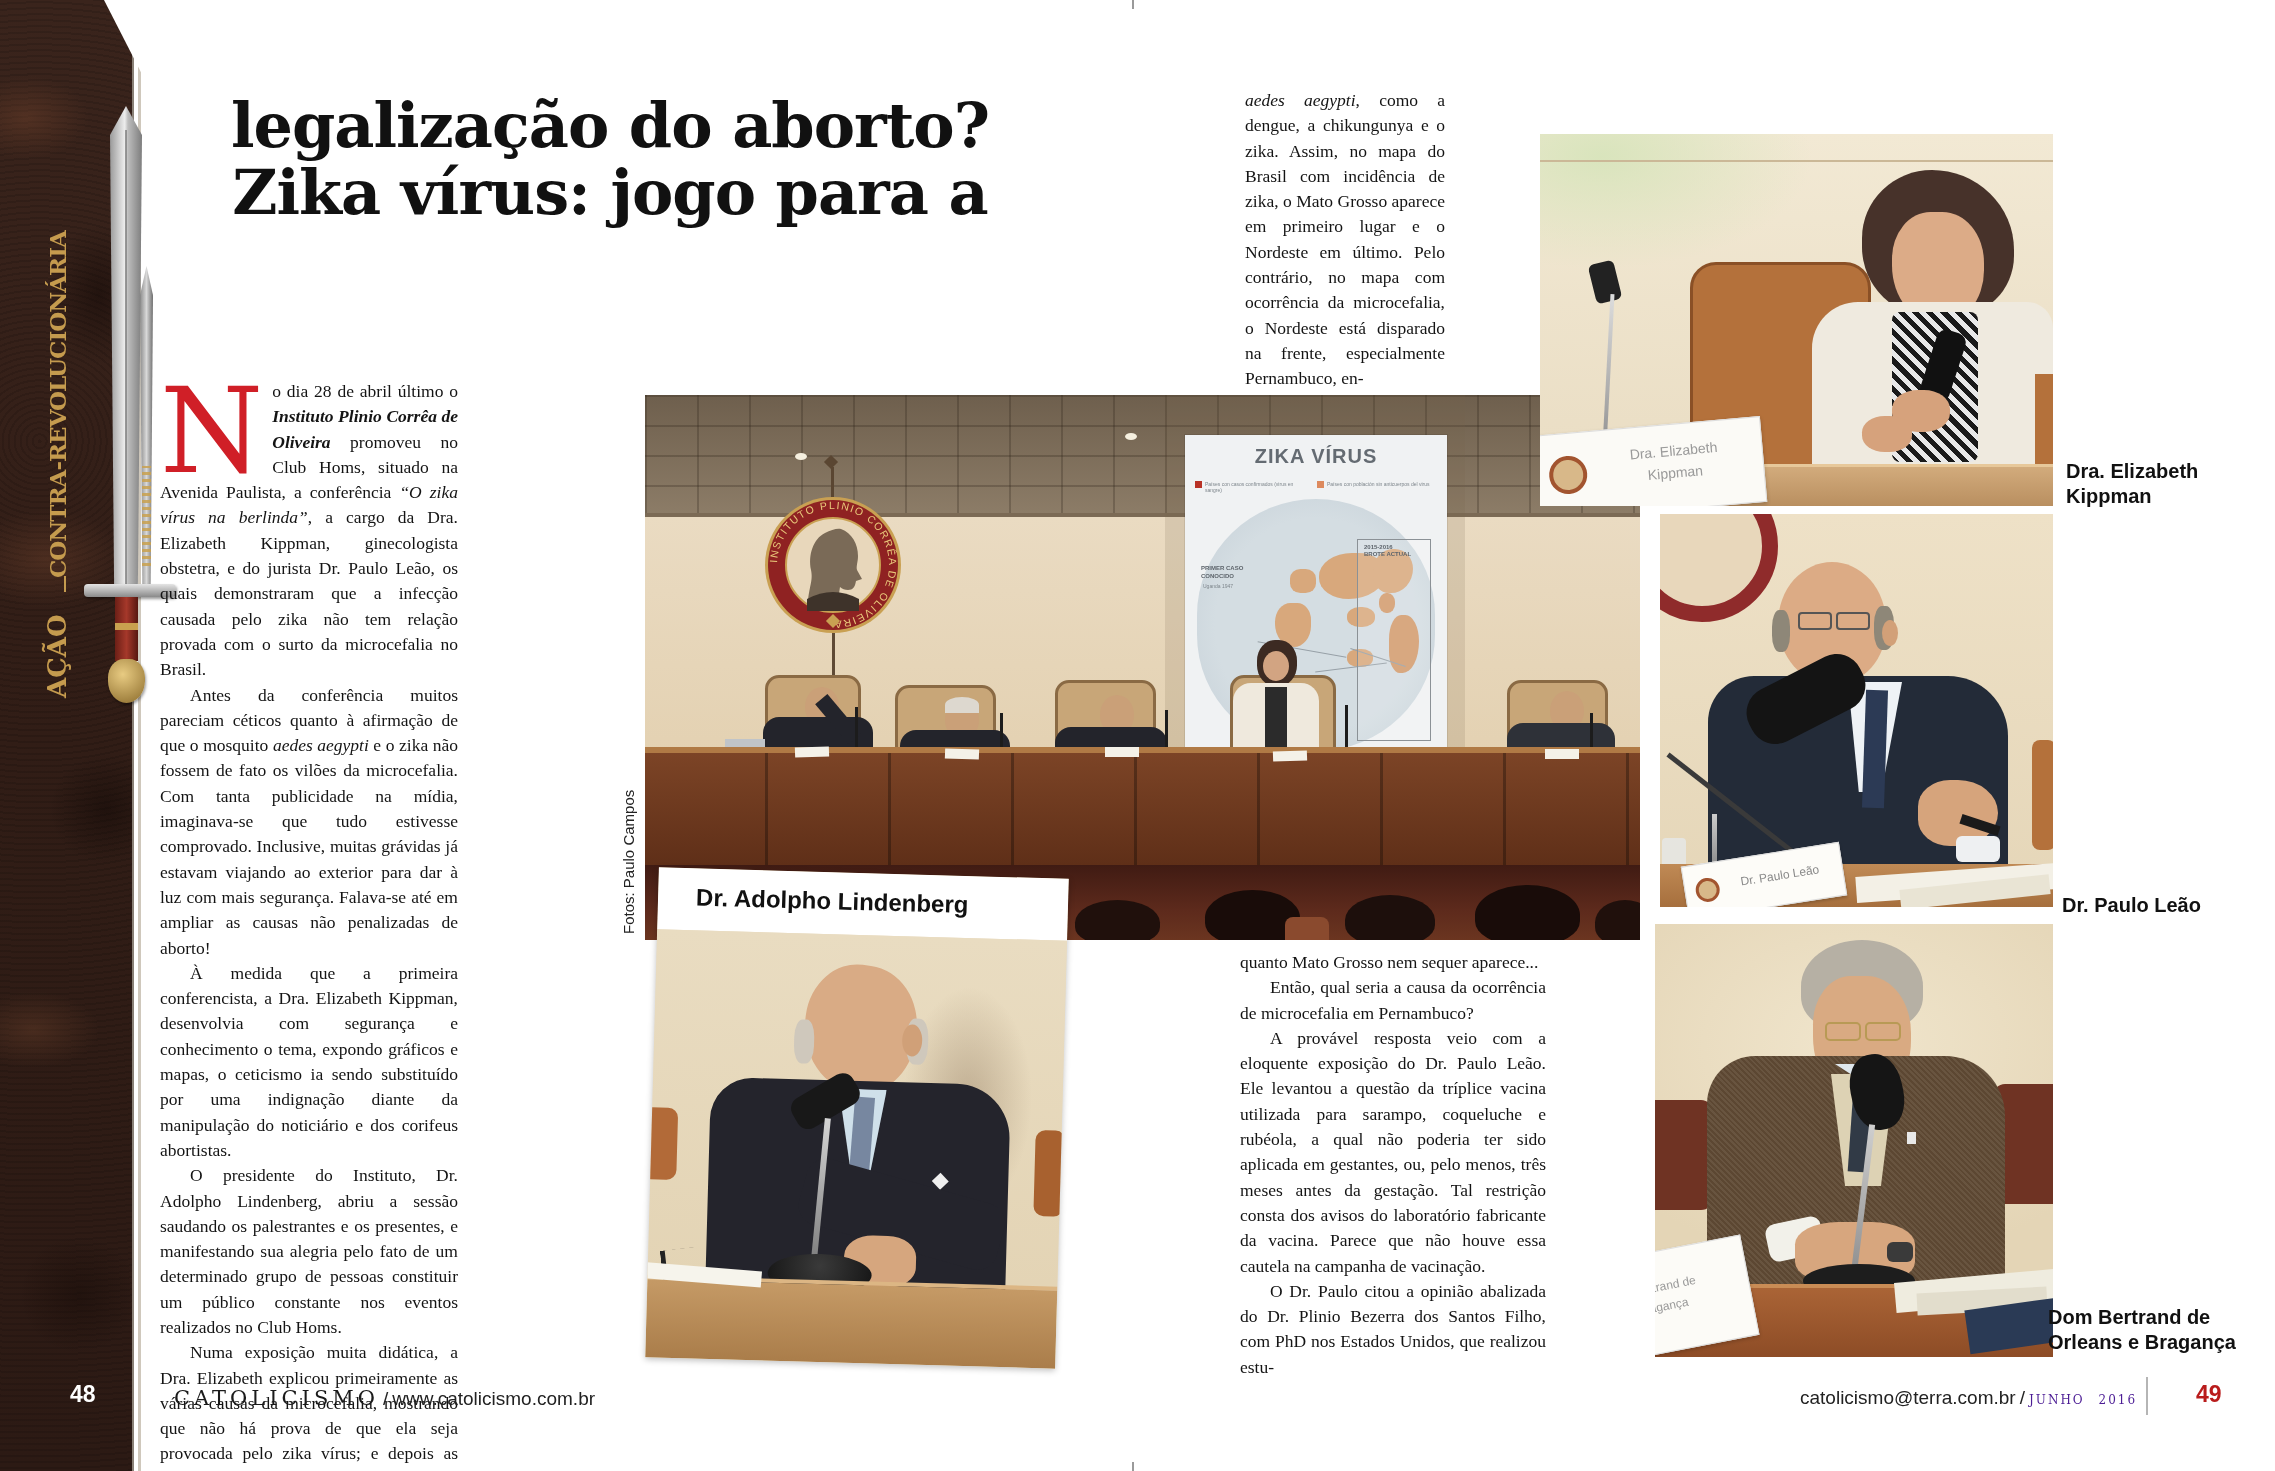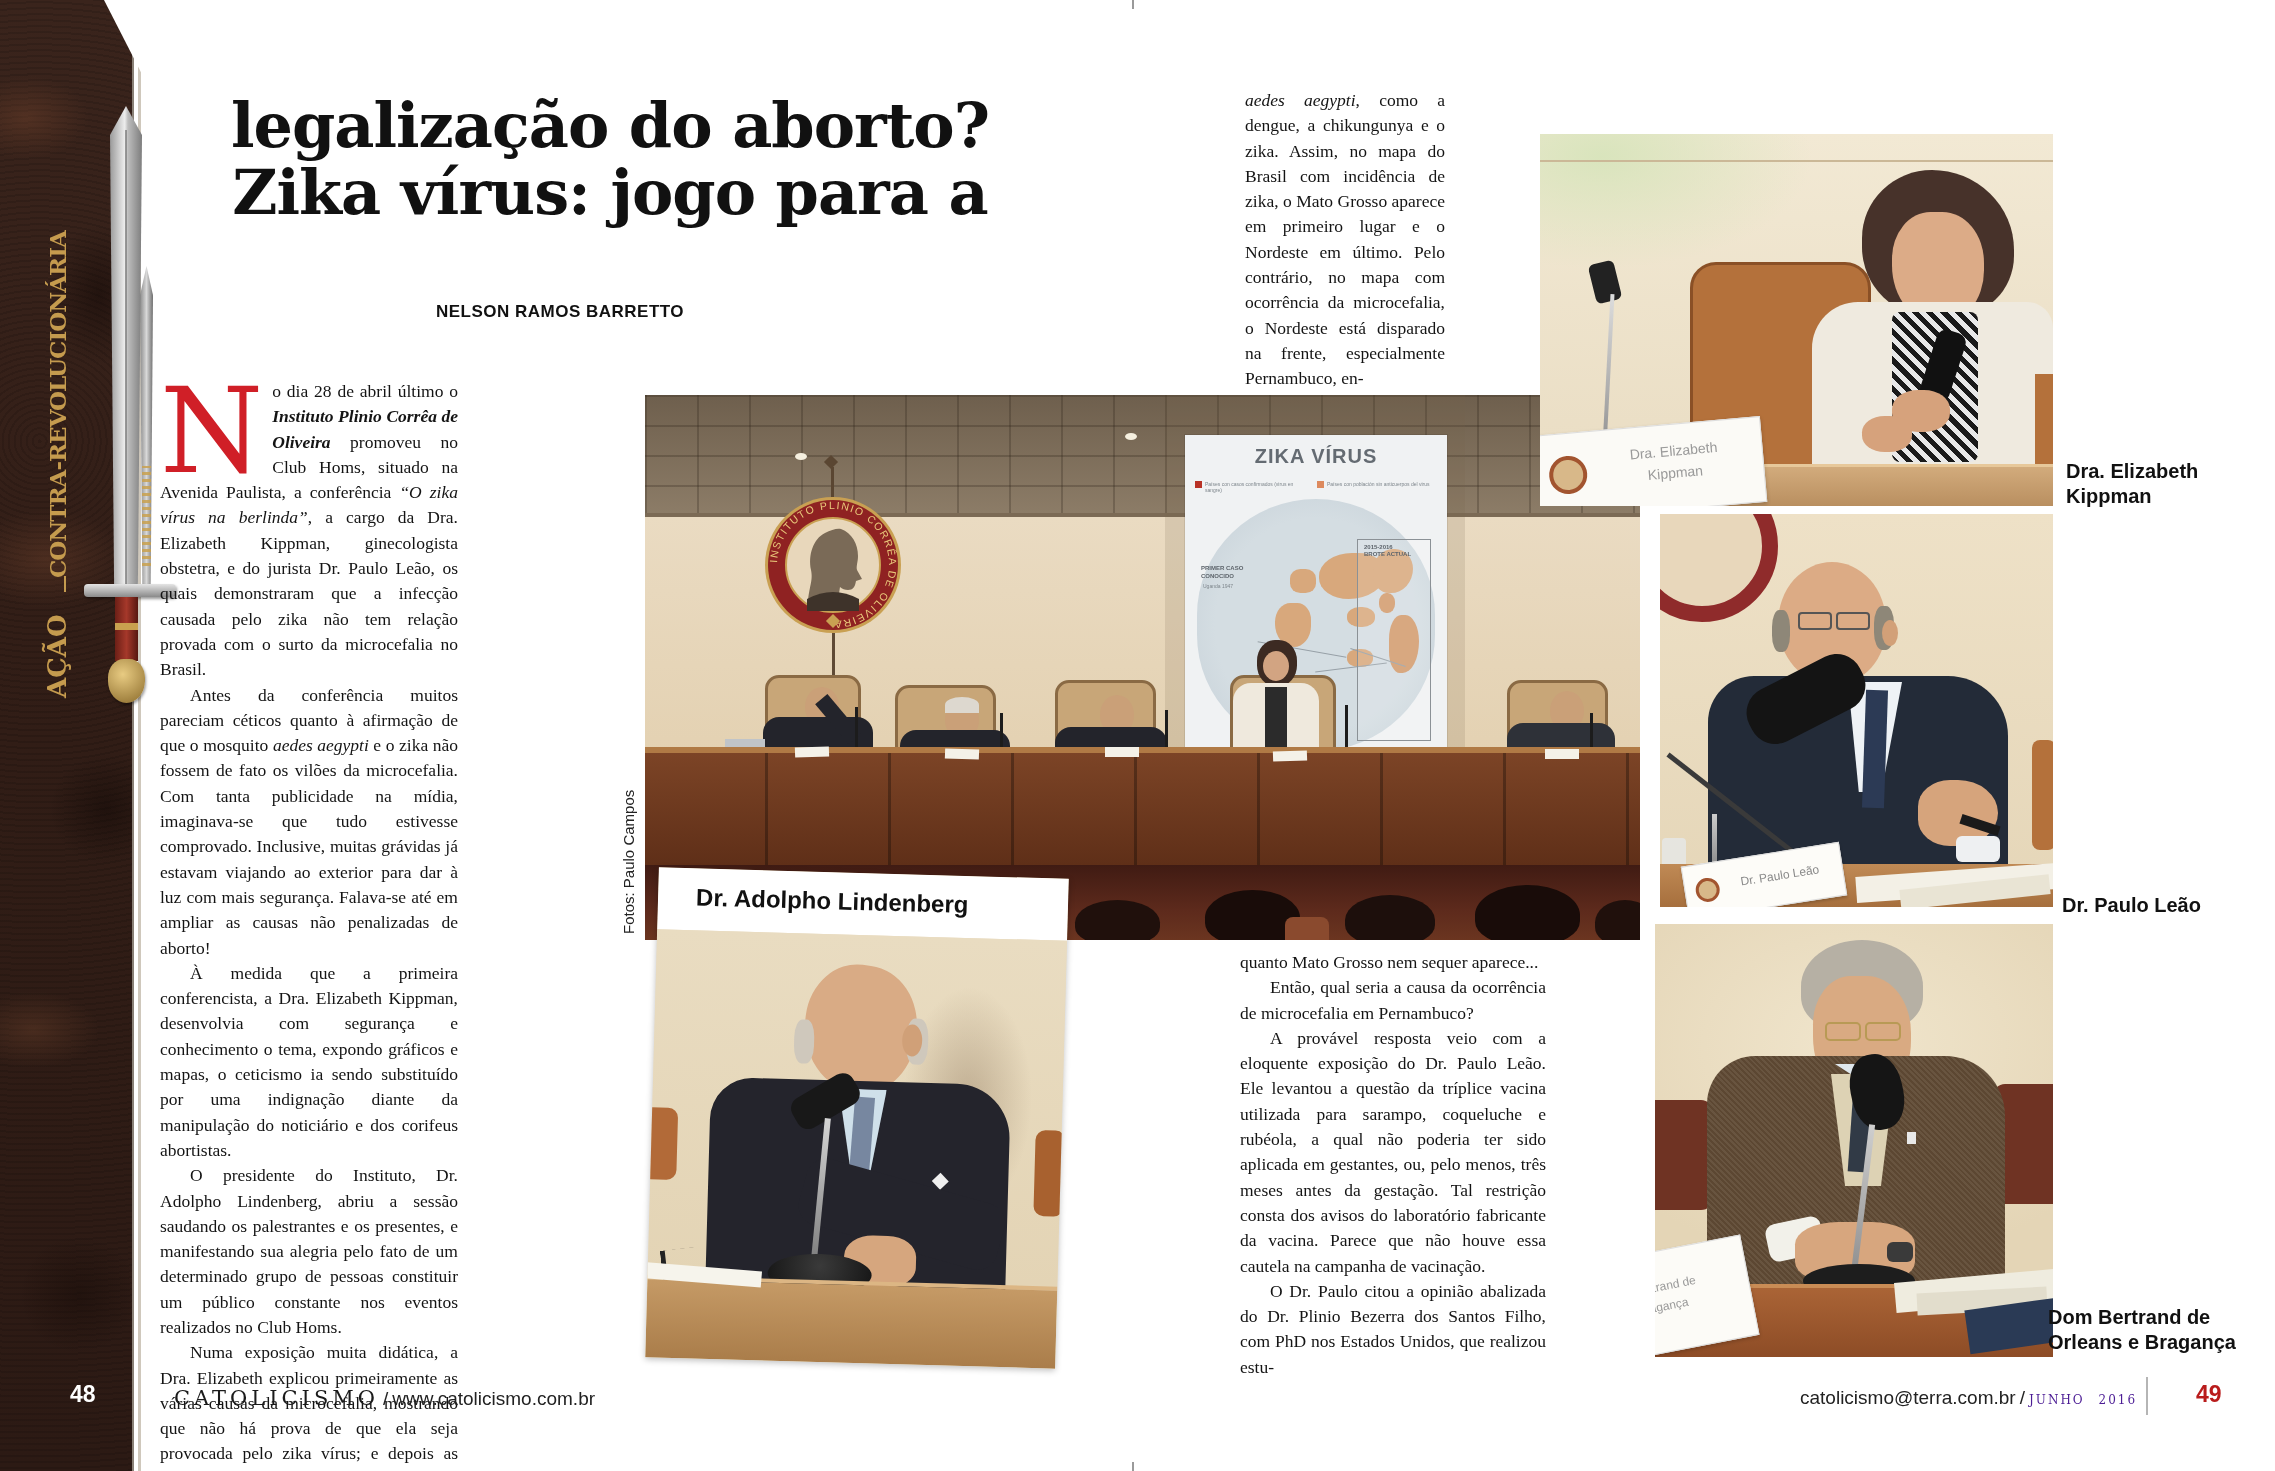--- a/index.html
+++ b/index.html
@@ -117,7 +117,6 @@
     <div>legalização do aborto?</div>
     <div>Zika vírus: jogo para a</div>
   </div>
-  <div class="byline">NELSON RAMOS BARRETTO</div>
 
   <div class="col" style="left:160px;top:379px;width:298px;">
     <p><span class="dropcap">N</span><span>o dia 28 de abril último o </span><span class="bi">Instituto Plinio Corrêa de Oliveira</span><span> promoveu no Club Homs, situado na Avenida Paulista, a conferência </span><span class="it">“O zika vírus na berlinda”</span><span>, a cargo da Dra. Elizabeth Kippman, ginecologista obstetra, e do jurista Dr. Paulo Leão, os quais demonstraram que a infecção causada pelo zika não tem relação provada com o surto da microcefalia no Brasil.</span></p>

